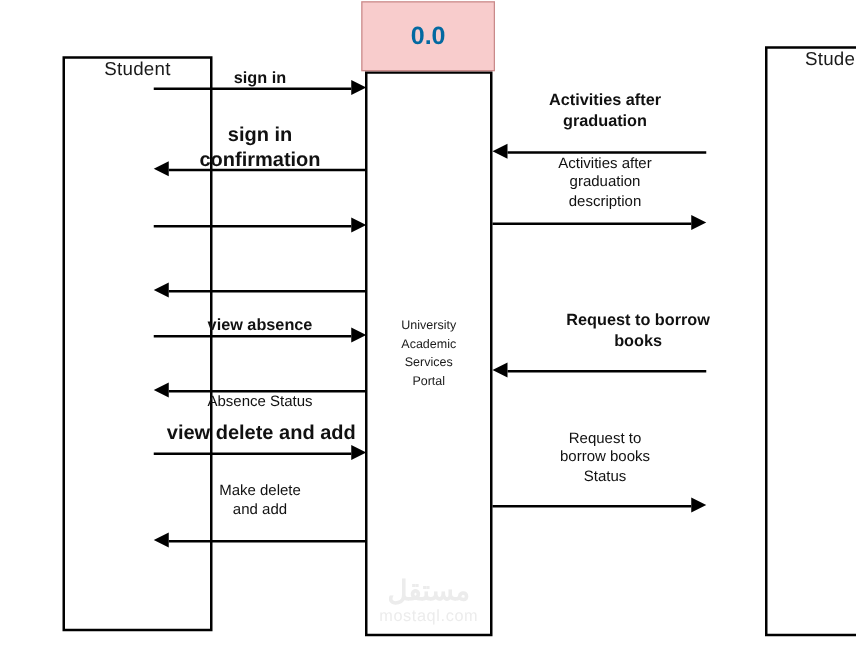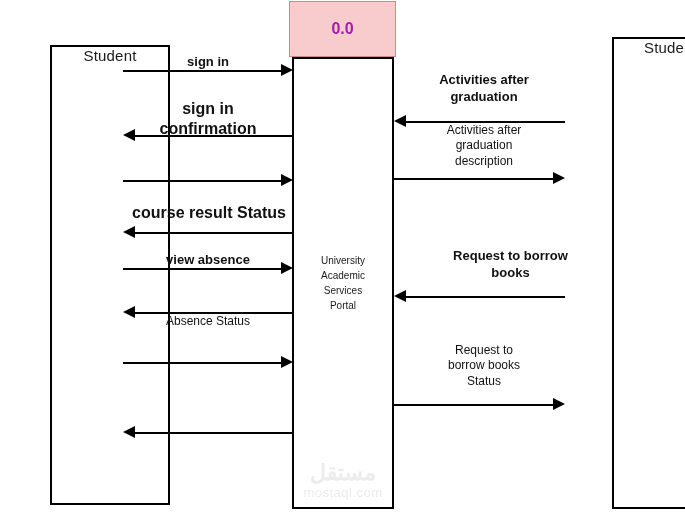--- a/index.html
+++ b/index.html
@@ -76,9 +76,9 @@
     justify-content: center;
   }
   #process-id-label {
-    font-size: 16px;
+    font-size: 20px;
     font-weight: bold;
-    color: #a21caf;
+    color: #0369a1;
   }
 
   

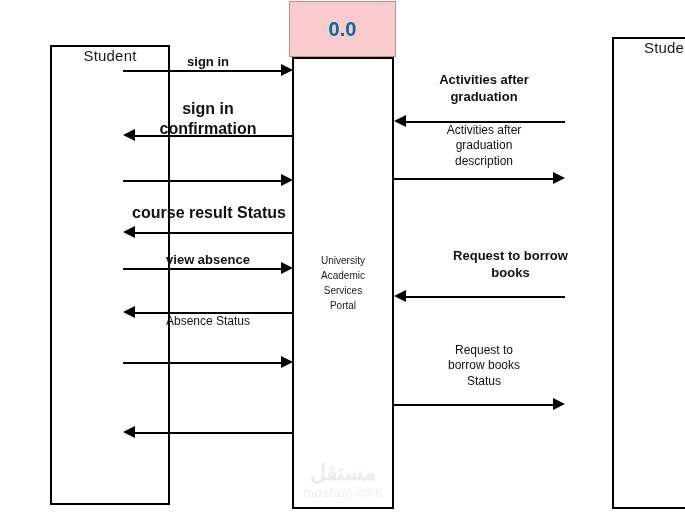--- a/index.html
+++ b/index.html
@@ -168,7 +168,6 @@
   <div class="flow-line" style="left:123px; top:180px; width:158px;"></div>
   <div class="arrow-head arrow-right" style="left:281px; top:174px;"></div>
 
-  <div class="flow-label lbl-bold-l" style="left:129px; top:203px; width:160px;">course result Status</div>
   <div class="flow-line" style="left:135px; top:232px; width:157px;"></div>
   <div class="arrow-head arrow-left" style="left:123px; top:226px;"></div>
 

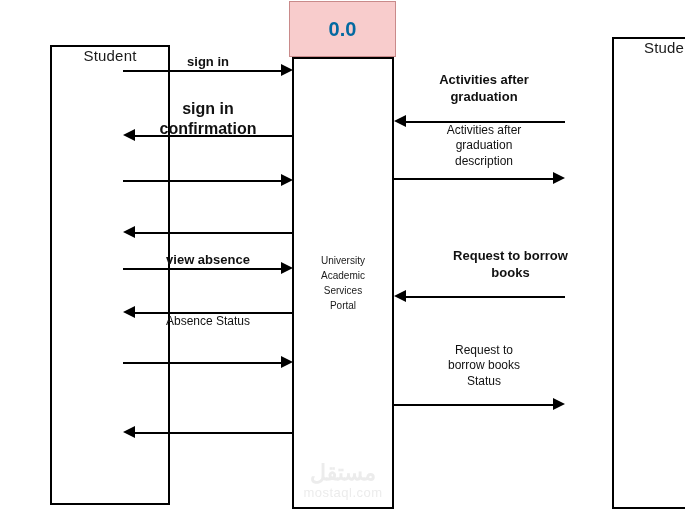--- a/index.html
+++ b/index.html
@@ -179,6 +179,7 @@
   <div class="flow-line" style="left:135px; top:312px; width:157px;"></div>
   <div class="arrow-head arrow-left" style="left:123px; top:306px;"></div>
 
+  <div class="flow-label lbl-bold-l" style="left:129px; top:337px; width:160px;">view delete and add</div>
   <div class="flow-line" style="left:123px; top:362px; width:158px;"></div>
   <div class="arrow-head arrow-right" style="left:281px; top:356px;"></div>
 

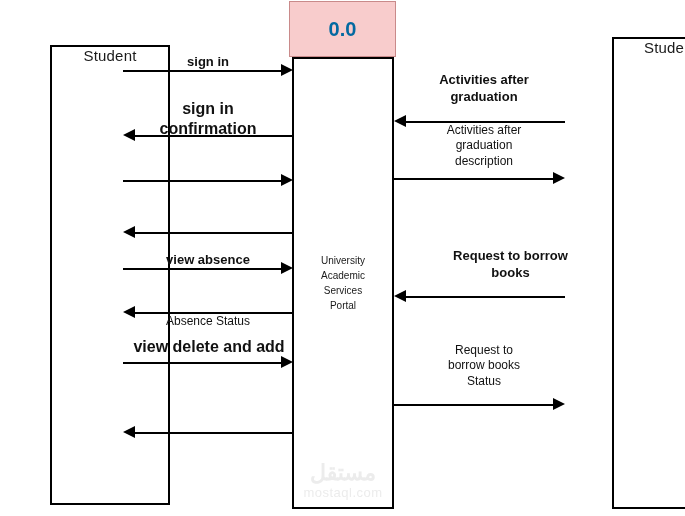--- a/index.html
+++ b/index.html
@@ -183,6 +183,8 @@
   <div class="flow-line" style="left:123px; top:362px; width:158px;"></div>
   <div class="arrow-head arrow-right" style="left:281px; top:356px;"></div>
 
+  <div class="flow-label lbl-plain" style="left:133px; top:385px; width:150px;">Make delete
+and add</div>
   <div class="flow-line" style="left:135px; top:432px; width:157px;"></div>
   <div class="arrow-head arrow-left" style="left:123px; top:426px;"></div>
 

